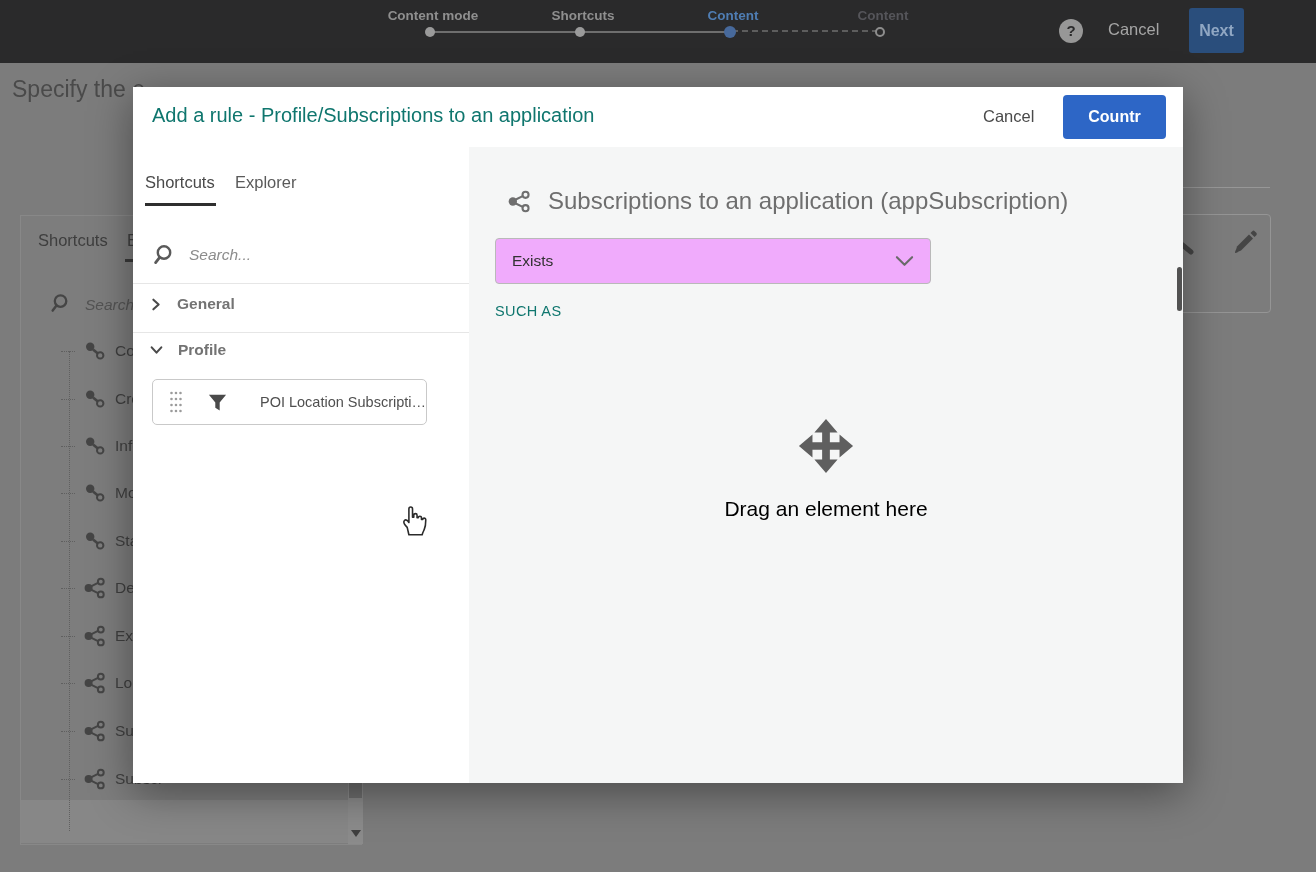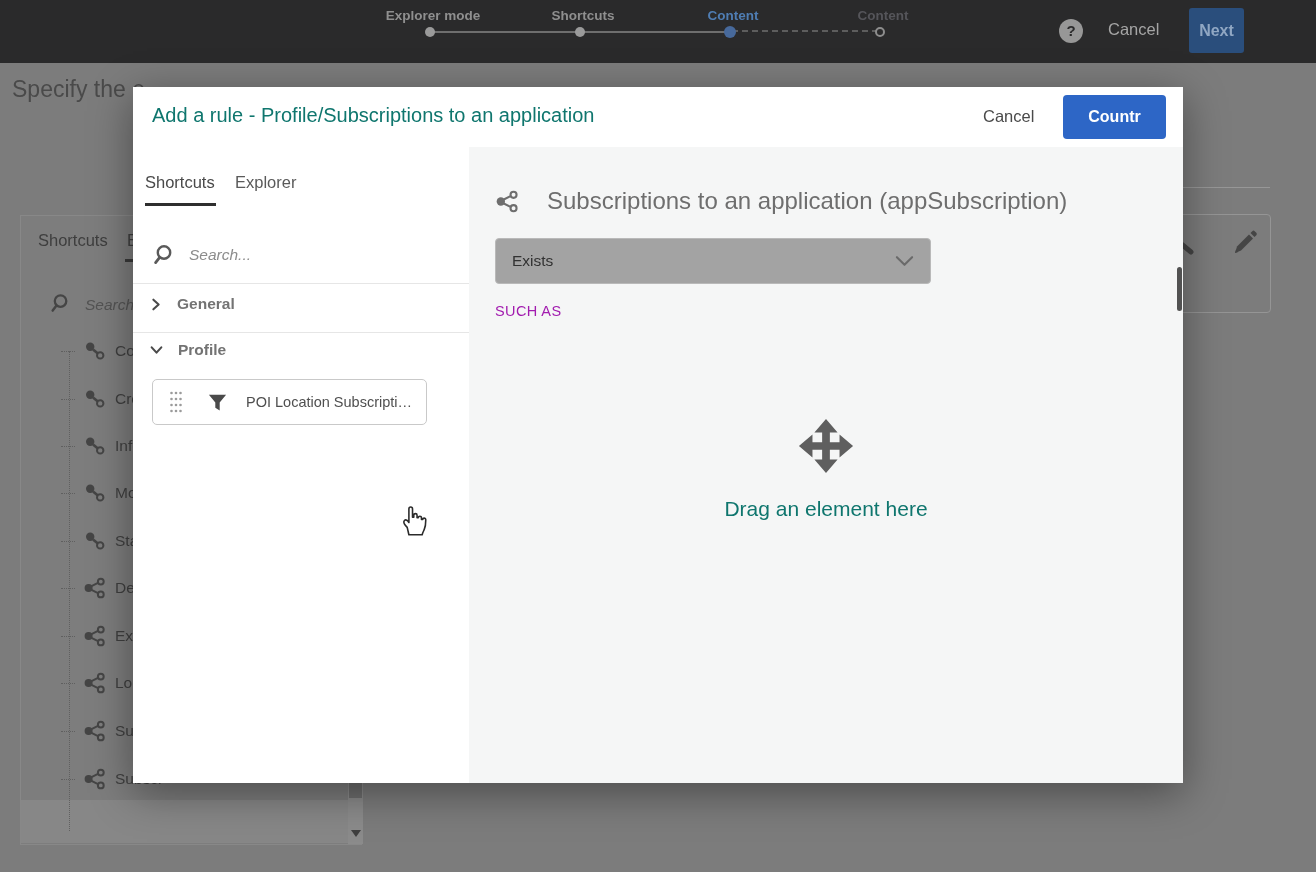--- a/index.html
+++ b/index.html
@@ -73,7 +73,7 @@
 <body>
 
 <div class="topbar">
-  <span class="step-label" style="left:358px">Explorer mode</span>
+  <span class="step-label" style="left:358px">Content mode</span>
   <span class="step-label" style="left:508px">Shortcuts</span>
   <span class="step-label active" style="left:658px">Content</span>
   <span class="step-label upcoming" style="left:808px">Content</span>

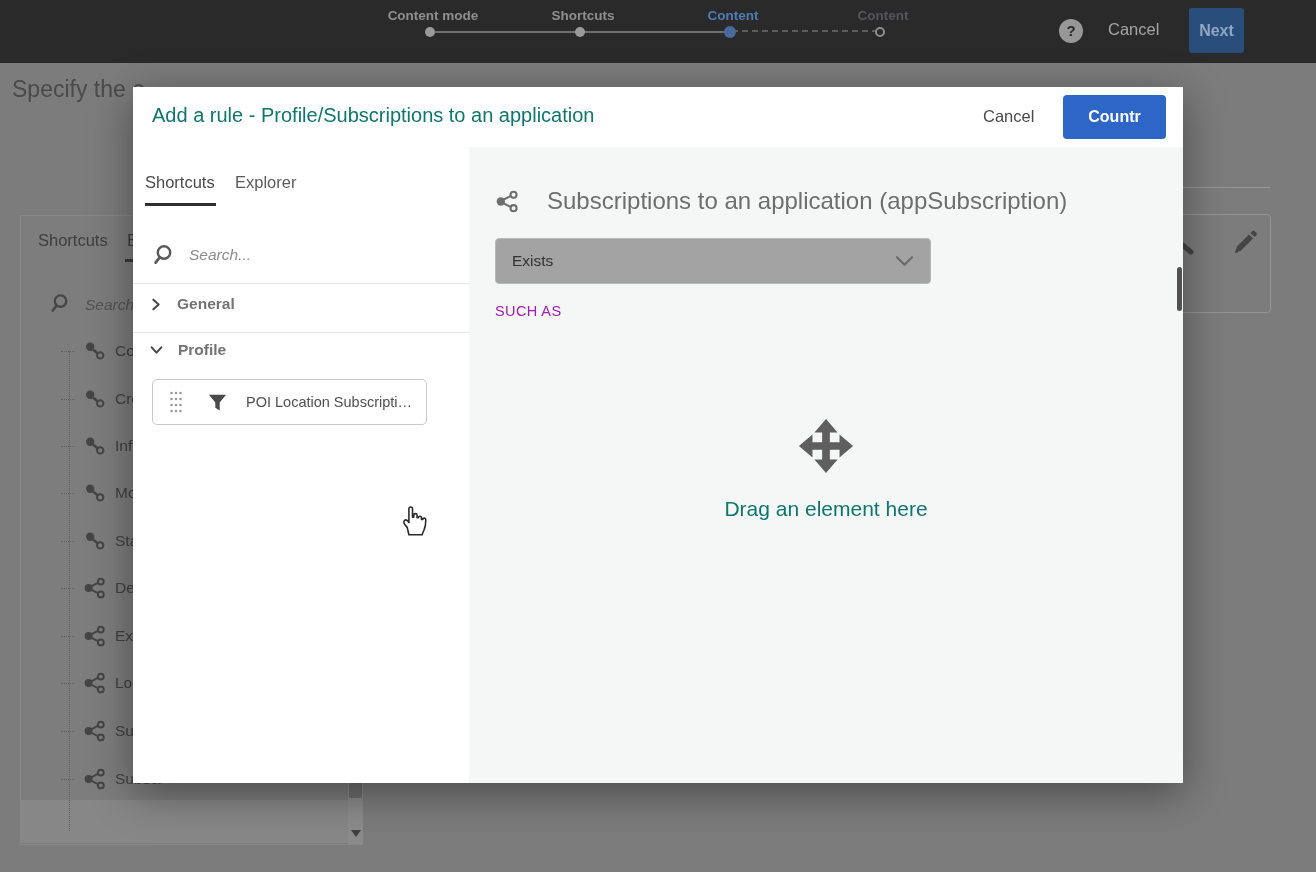--- a/index.html
+++ b/index.html
@@ -58,7 +58,7 @@
   .poi-card .lbl { font-size:14.5px; color:#4f4f4f; white-space:nowrap; }
 
   .right-pane { position:absolute; left:336px; top:60px; width:714px; height:636px; background:#f5f6f6; }
-  .rule-title-row { position:absolute; left:26px; top:40px; display:flex; align-items:center; gap:27px; color:#6e6e6e;justify-content:center; }
+  .rule-title-row { position:absolute; left:38px; top:40px; display:flex; align-items:center; gap:16px; color:#6e6e6e;justify-content:center; }
   .rule-title { font-size:24px; font-weight:300; color:#6e6e6e; }
   .operator-select { position:absolute; left:26px; top:91px; width:436px; height:46px; background:#a3a3a3; border:1px solid #b9b9b9; border-radius:4px; display:flex; align-items:center; justify-content:space-between; padding:0 16px; cursor:pointer; }
   .operator-select .val { font-size:15.5px; color:#323232; }

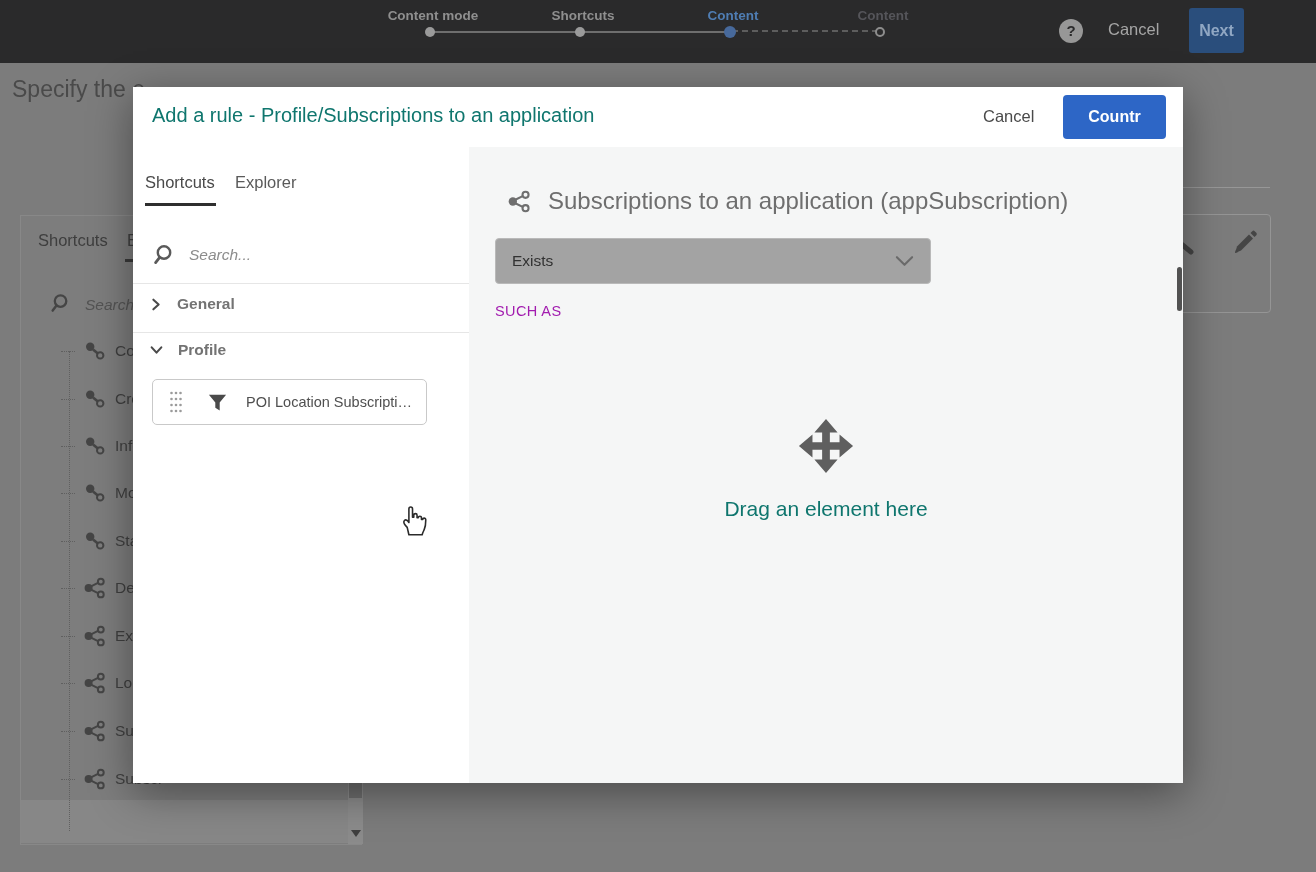--- a/index.html
+++ b/index.html
@@ -60,7 +60,7 @@
   .right-pane { position:absolute; left:336px; top:60px; width:714px; height:636px; background:#f5f6f6; }
   .rule-title-row { position:absolute; left:38px; top:40px; display:flex; align-items:center; gap:16px; color:#6e6e6e;justify-content:center; }
   .rule-title { font-size:24px; font-weight:300; color:#6e6e6e; }
-  .operator-select { position:absolute; left:26px; top:91px; width:436px; height:46px; background:#a3a3a3; border:1px solid #b9b9b9; border-radius:4px; display:flex; align-items:center; justify-content:space-between; padding:0 16px; cursor:pointer; }
+  .operator-select { position:absolute; left:26px; top:91px; width:436px; height:46px; background:#f0abfc; border:1px solid #b9b9b9; border-radius:4px; display:flex; align-items:center; justify-content:space-between; padding:0 16px; cursor:pointer; }
   .operator-select .val { font-size:15.5px; color:#323232; }
   .such-as { position:absolute; left:26px; top:156px; font-size:14.5px; color:#a21caf; letter-spacing:.4px; }
   .drop-zone { position:absolute; left:157px; top:270px; width:400px; height:200px; display:flex; flex-direction:column; align-items:center; }

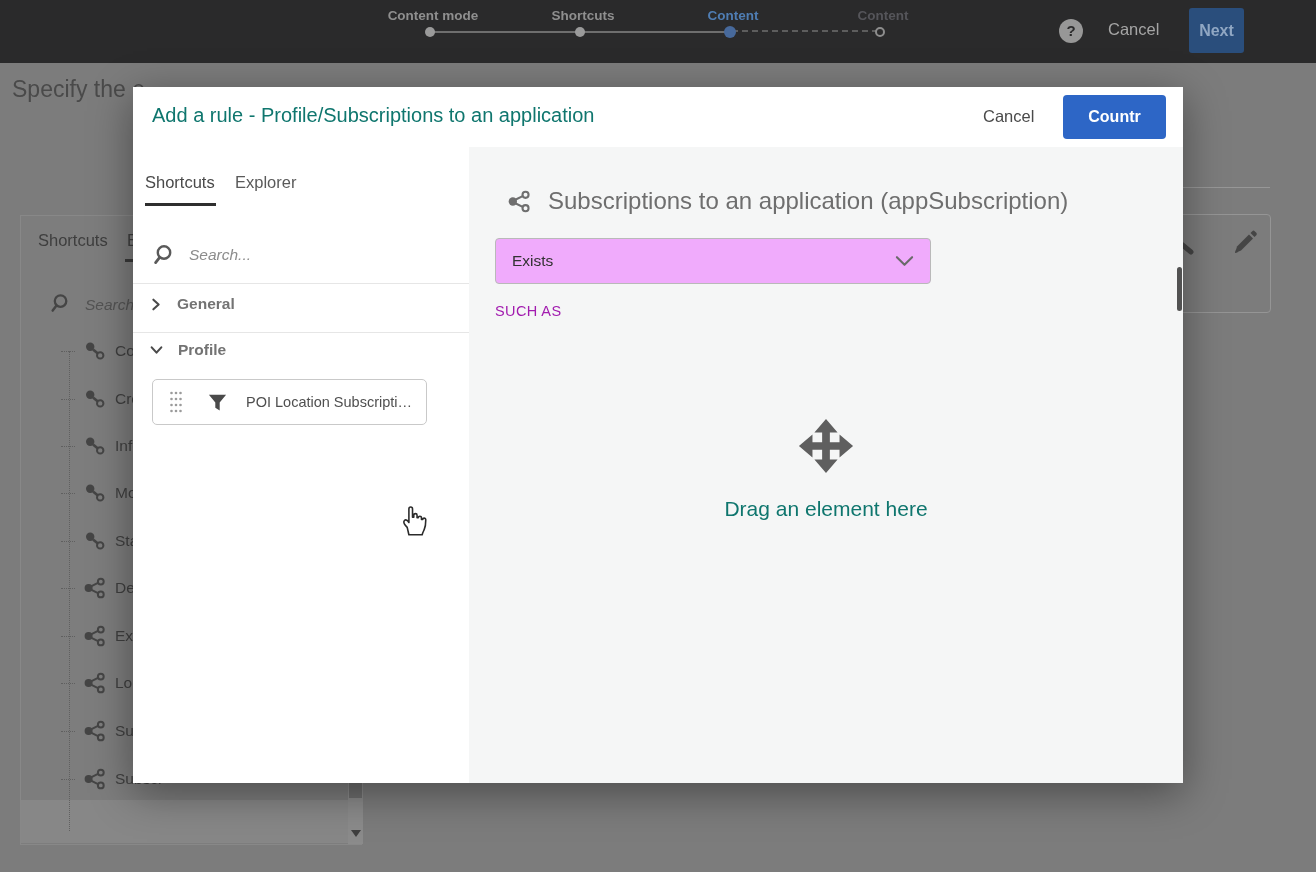--- a/index.html
+++ b/index.html
@@ -62,7 +62,7 @@
   .rule-title { font-size:24px; font-weight:300; color:#6e6e6e; }
   .operator-select { position:absolute; left:26px; top:91px; width:436px; height:46px; background:#f0abfc; border:1px solid #b9b9b9; border-radius:4px; display:flex; align-items:center; justify-content:space-between; padding:0 16px; cursor:pointer; }
   .operator-select .val { font-size:15.5px; color:#323232; }
-  .such-as { position:absolute; left:26px; top:156px; font-size:14.5px; color:#a21caf; letter-spacing:.4px; }
+  .such-as { position:absolute; left:26px; top:156px; font-size:14.5px; color:#0f766e; letter-spacing:.4px; }
   .drop-zone { position:absolute; left:157px; top:270px; width:400px; height:200px; display:flex; flex-direction:column; align-items:center; }
   .drop-hint { margin-top:18px; width:210px; text-align:center; font-size:21px; line-height:1.5; color:#0f766e; }
   .modal-scroll-thumb { position:absolute; left:1044px; top:180px; width:5px; height:44px; background:#525252; border-radius:2.5px; }

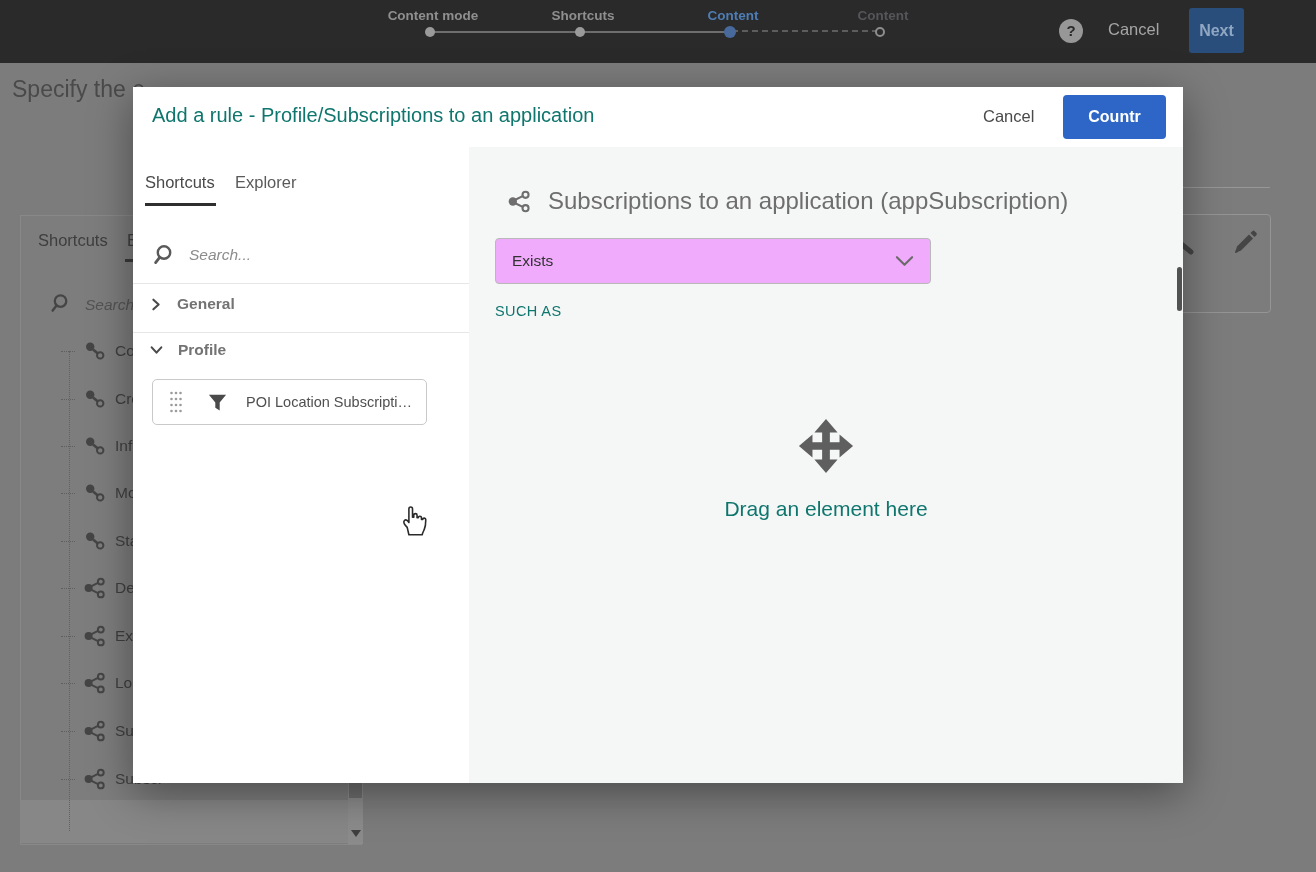--- a/index.html
+++ b/index.html
@@ -287,7 +287,7 @@
       <svg style="margin-left:24px" width="21" height="21" viewBox="0 0 22 22">
         <path d="M2 3 H20 L13.3 11 V19.5 L8.7 16.6 V11 Z" fill="#4a4a4a"></path>
       </svg>
-      <span class="lbl" style="margin-left:18px">POI Location Subscripti…</span>
+      <span class="lbl" style="margin-left:32px">POI Location Subscripti…</span>
     </div>
   </div>
 

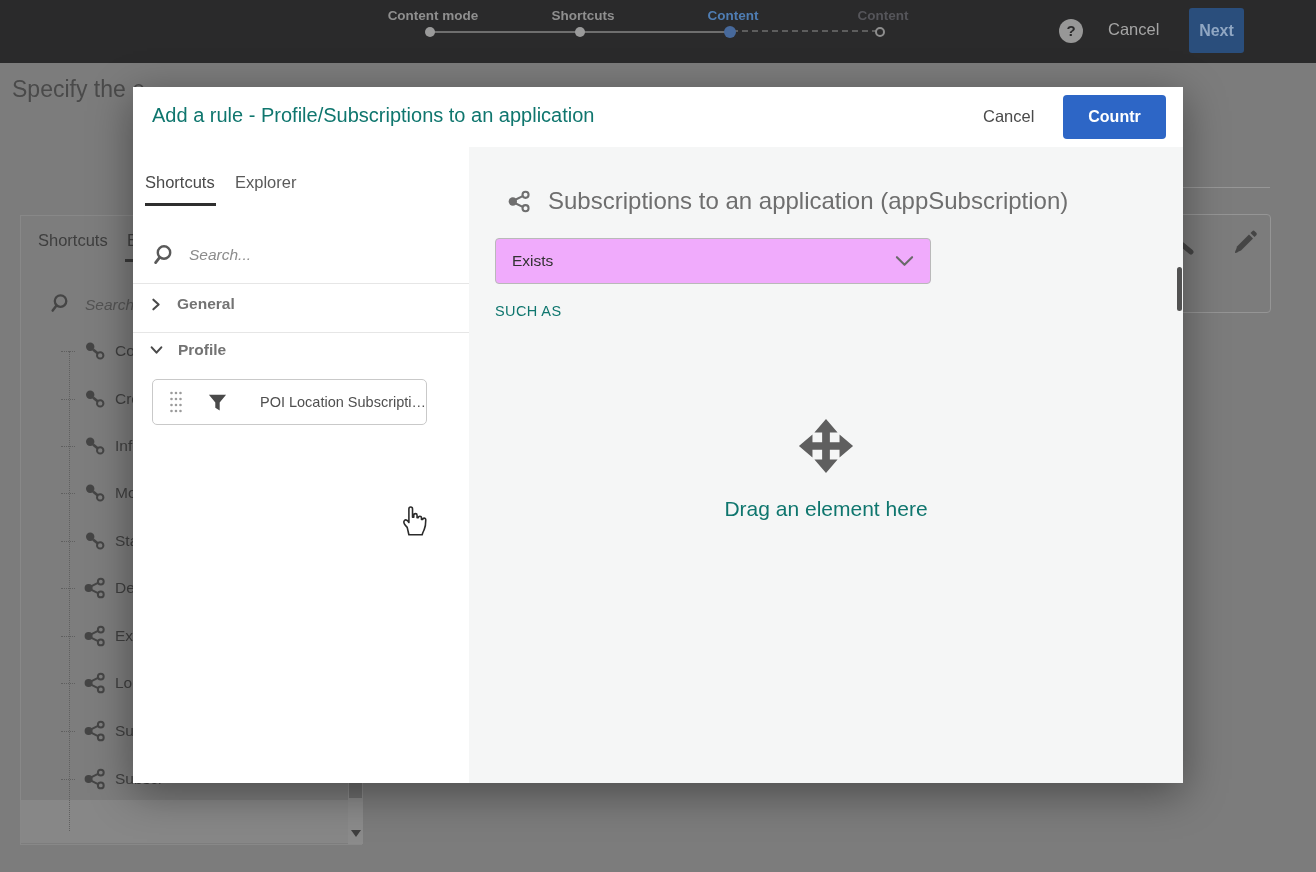--- a/index.html
+++ b/index.html
@@ -64,7 +64,7 @@
   .operator-select .val { font-size:15.5px; color:#323232; }
   .such-as { position:absolute; left:26px; top:156px; font-size:14.5px; color:#0f766e; letter-spacing:.4px; }
   .drop-zone { position:absolute; left:157px; top:270px; width:400px; height:200px; display:flex; flex-direction:column; align-items:center; }
-  .drop-hint { margin-top:18px; width:210px; text-align:center; font-size:21px; line-height:1.5; color:#0f766e; }
+  .drop-hint { margin-top:18px; width:210px; text-align:center; font-size:21px; line-height:1.5; color:#000000; }
   .modal-scroll-thumb { position:absolute; left:1044px; top:180px; width:5px; height:44px; background:#525252; border-radius:2.5px; }
 
   .hand-cursor { position:absolute; left:266px; top:416px; width:30px; height:34px; z-index:9; }

